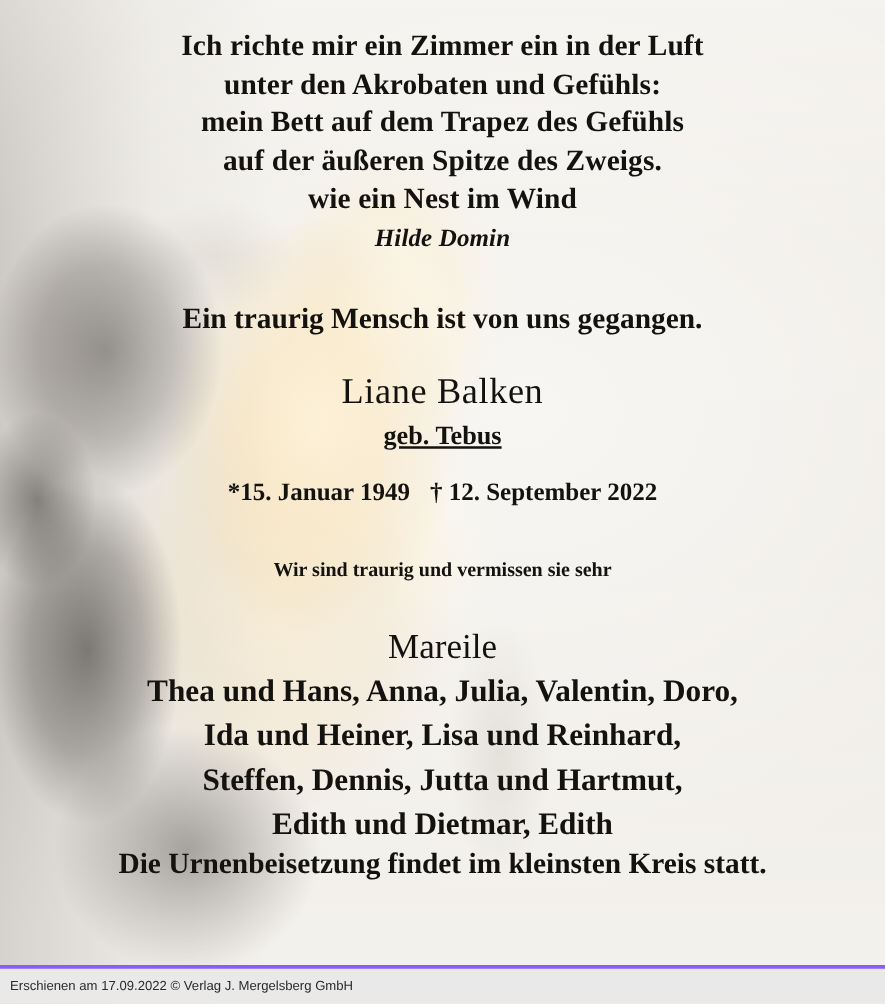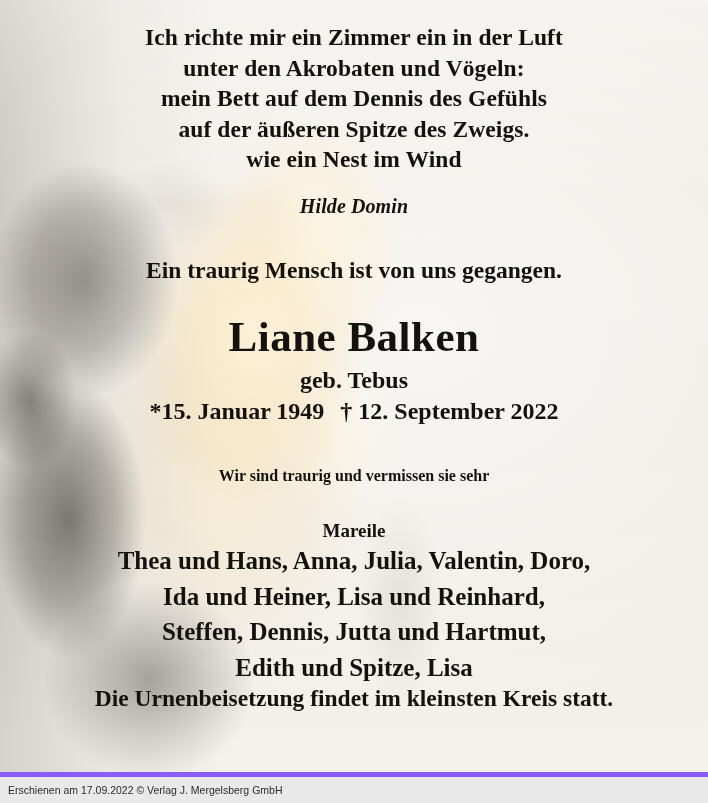--- a/index.html
+++ b/index.html
@@ -164,7 +164,7 @@
 
     <div class="poem">
       <div class="poem-line">Ich richte mir ein Zimmer ein in der Luft</div>
-      <div class="poem-line">unter den Akrobaten und Vögeln:</div>
+      <div class="poem-line">unter den Akrobaten und Gefühls:</div>
       <div class="poem-line">mein Bett auf dem Dennis des Gefühls</div>
       <div class="poem-line">auf der äußeren Spitze des Zweigs.</div>
       <div class="poem-line">wie ein Nest im Wind</div>

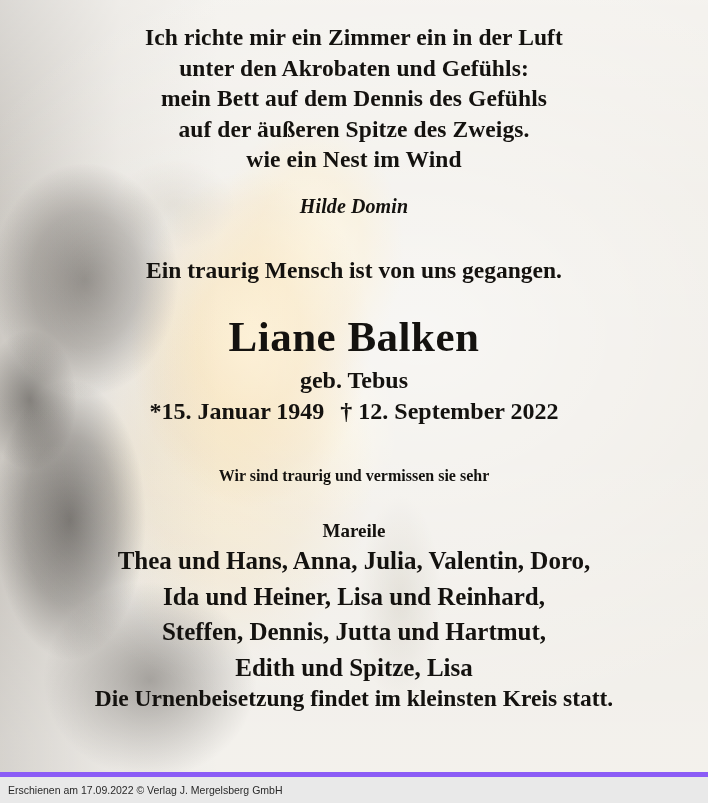--- a/index.html
+++ b/index.html
@@ -165,7 +165,7 @@
     <div class="poem">
       <div class="poem-line">Ich richte mir ein Zimmer ein in der Luft</div>
       <div class="poem-line">unter den Akrobaten und Gefühls:</div>
-      <div class="poem-line">mein Bett auf dem Dennis des Gefühls</div>
+      <div class="poem-line">mein Bett auf dem Trapez des Gefühls</div>
       <div class="poem-line">auf der äußeren Spitze des Zweigs.</div>
       <div class="poem-line">wie ein Nest im Wind</div>
       <div class="poem-author">Hilde Domin</div>

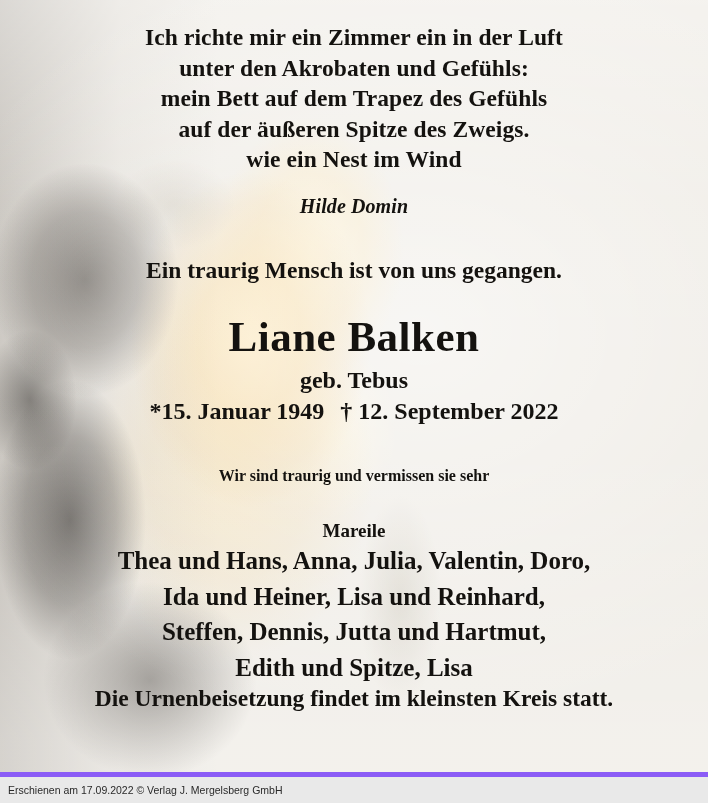--- a/index.html
+++ b/index.html
@@ -79,7 +79,7 @@
     font-size: 20px;
     font-style: italic;
     font-weight: 700;
-    margin-top: 18px;
+    margin-top: 3px;
   }
   .intro {
     font-size: 23.5px;

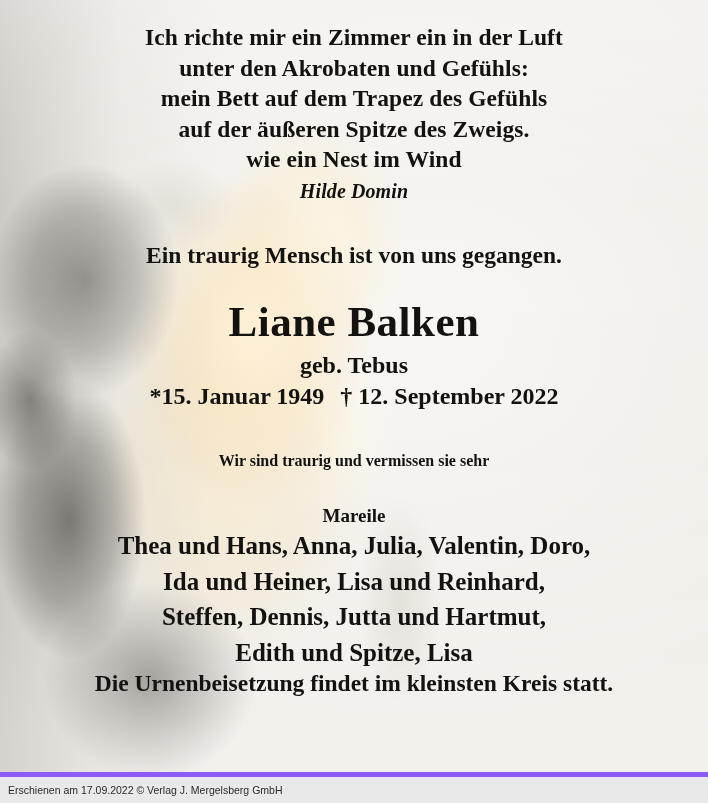--- a/index.html
+++ b/index.html
@@ -87,8 +87,8 @@
     margin-top: 38px;
   }
   .name {
-    font-size: 43px;
-    font-weight: 700;
+    font-size: 29px;
+    font-weight: 400;
     margin-top: 28px;
     letter-spacing: 0.5px;
   }

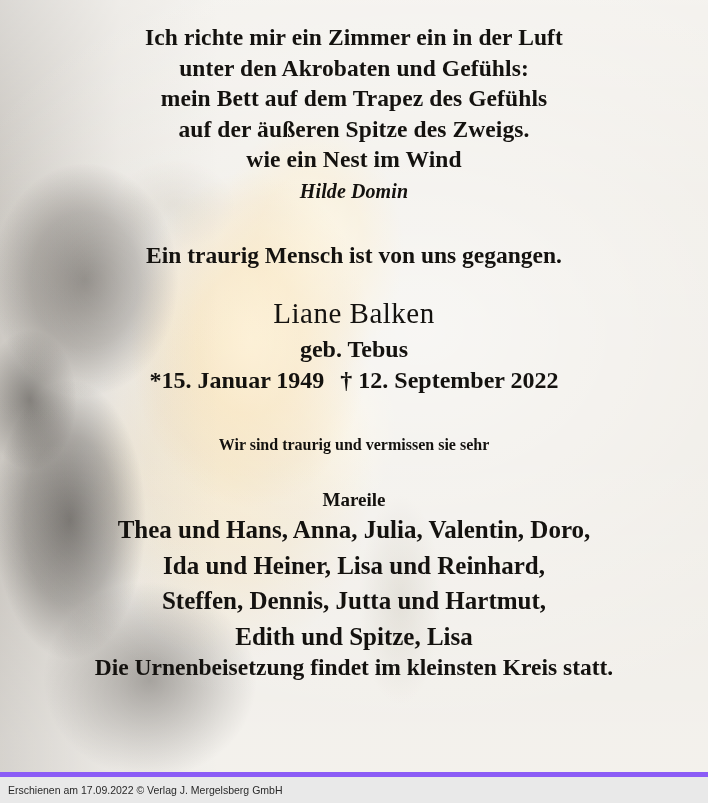--- a/index.html
+++ b/index.html
@@ -93,9 +93,10 @@
     letter-spacing: 0.5px;
   }
   .born-name {
-    font-size: 24px;
+    font-size: 21px;
     font-weight: 700;
     margin-top: 6px;
+    text-decoration: underline;
   }
   .dates {
     font-size: 24px;

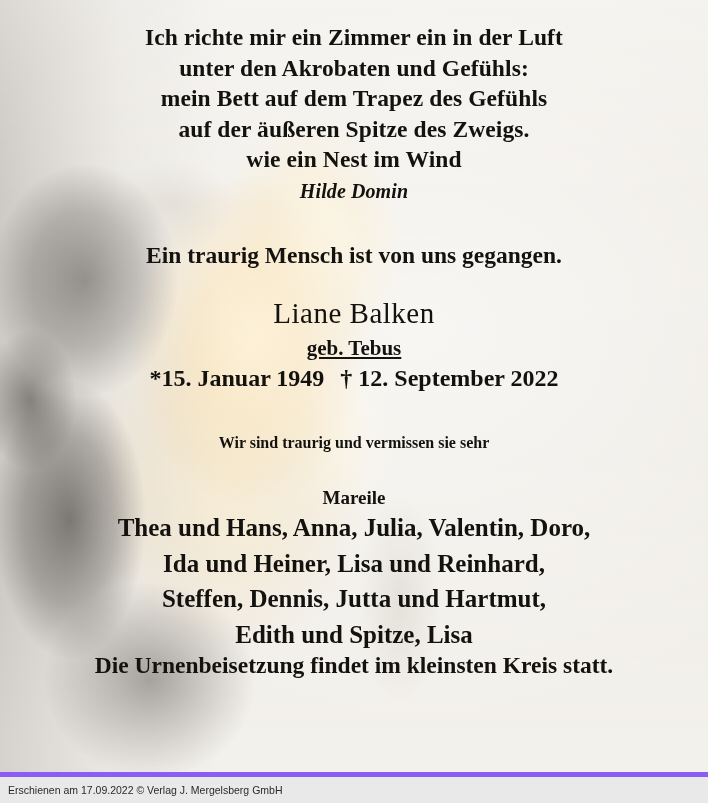--- a/index.html
+++ b/index.html
@@ -99,9 +99,9 @@
     text-decoration: underline;
   }
   .dates {
-    font-size: 24px;
-    font-weight: 700;
-    margin-top: 4px;
+    font-size: 20px;
+    font-weight: 700;
+    margin-top: 22px;
   }
   .dates .sep {
     display: inline-block;

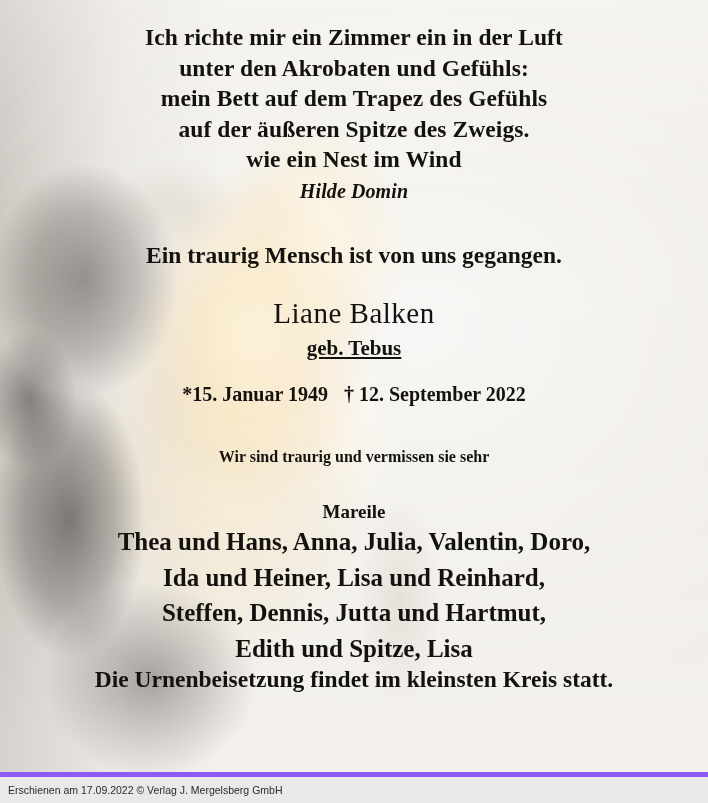--- a/index.html
+++ b/index.html
@@ -116,8 +116,8 @@
     margin-top: 34px;
   }
   .survivor-lead {
-    font-size: 19px;
-    font-weight: 700;
+    font-size: 28px;
+    font-weight: 400;
     line-height: 1.28;
   }
   .survivor-line {

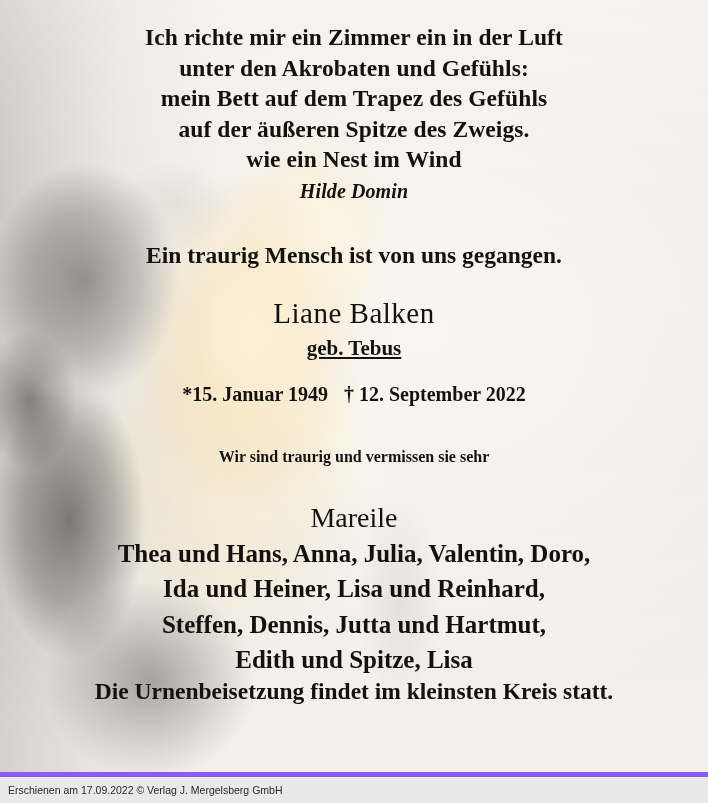--- a/index.html
+++ b/index.html
@@ -188,7 +188,7 @@
       <div class="survivor-line">Thea und Hans, Anna, Julia, Valentin, Doro,</div>
       <div class="survivor-line">Ida und Heiner, Lisa und Reinhard,</div>
       <div class="survivor-line">Steffen, Dennis, Jutta und Hartmut,</div>
-      <div class="survivor-line">Edith und Spitze, Lisa</div>
+      <div class="survivor-line">Edith und Dietmar, Edith</div>
     </div>
 
     <div class="closing">Die Urnenbeisetzung findet im kleinsten Kreis statt.</div>

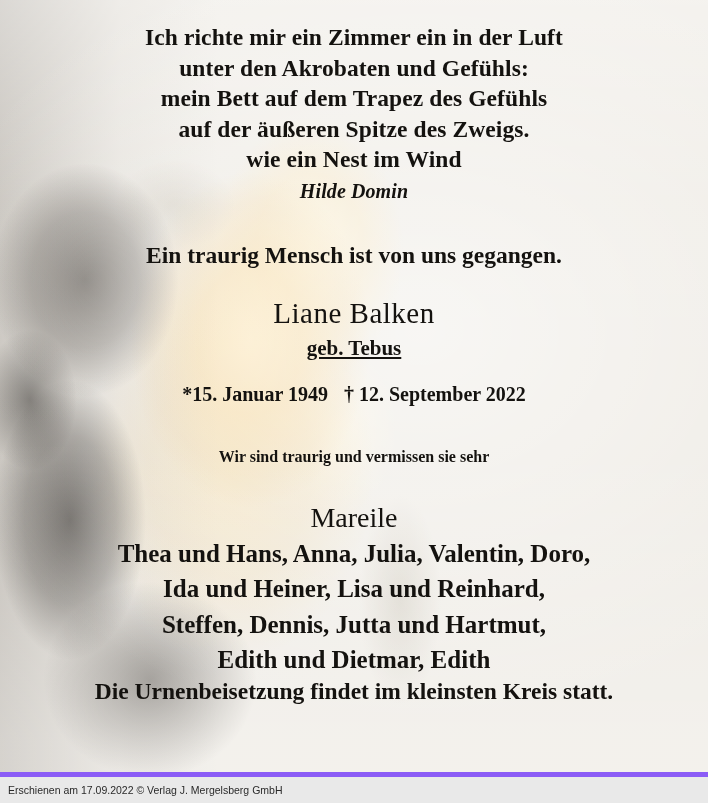--- a/index.html
+++ b/index.html
@@ -138,7 +138,7 @@
     width: 708px;
     height: 31px;
     background: #e9e9e9;
-    border-top: 5px solid #8b5cf6;
+    border-top: 3px solid #8b5cf6;
     display: flex;
     align-items: center;
     padding-left: 8px;

